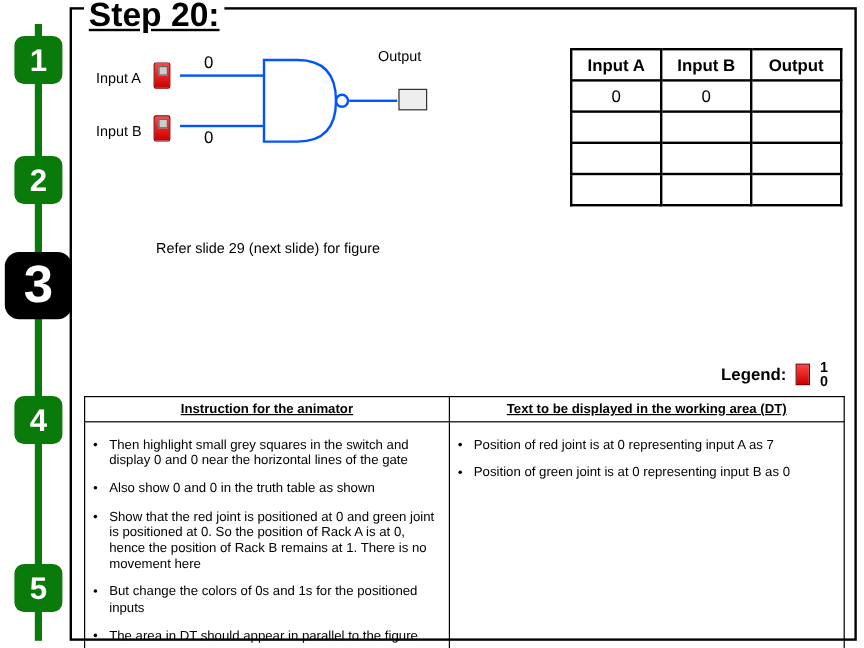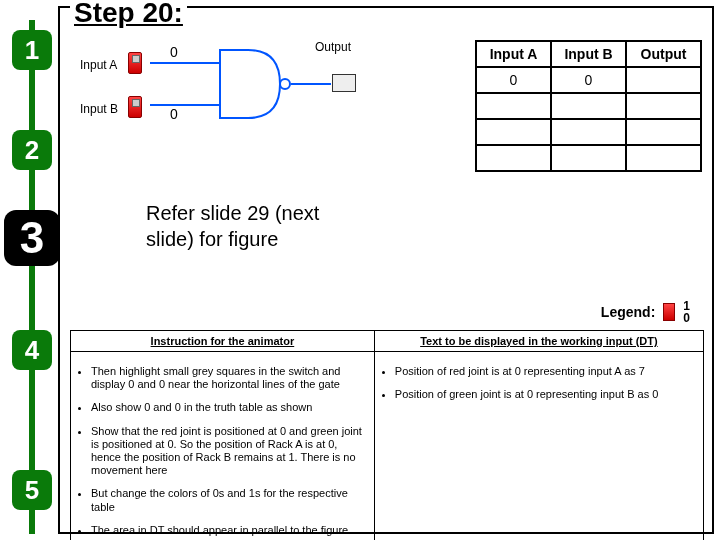--- a/index.html
+++ b/index.html
@@ -30,7 +30,7 @@
   .truth-table th, .truth-table td { border: 2px solid #000; width: 75px; height: 26px; text-align: center; font-size: 14px; }
   .truth-table th { font-weight: bold; }
   
-  .refer-note { position: absolute; top: 200px; left: 146px; font-size: 20px; width: 220px; line-height: 1.3; }
+  .refer-note { position: absolute; top: 200px; left: 130px; font-size: 12px; width: 220px; line-height: 1.3; }
   
   .legend-wrap { position: absolute; top: 300px; right: 30px; display: flex; align-items: center; gap: 8px; font-size: 14px; font-weight: bold; }
   .legend-swatch { width: 12px; height: 18px; background: linear-gradient(#f44,#c00); border: 1px solid #800; }

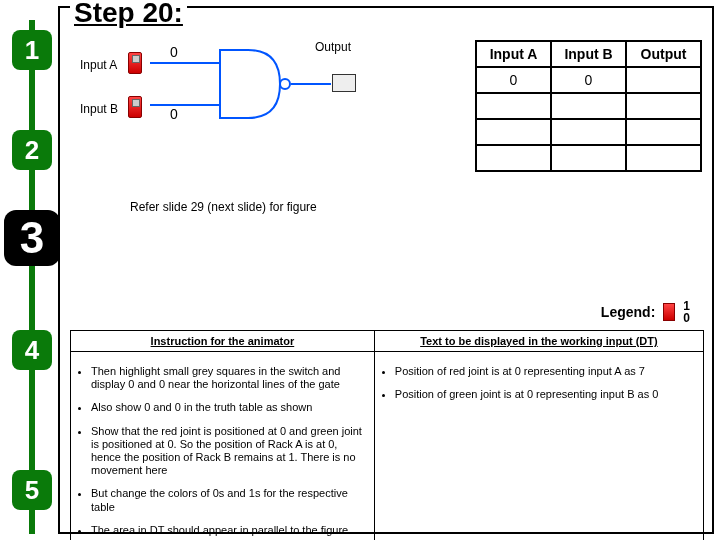--- a/index.html
+++ b/index.html
@@ -131,7 +131,7 @@
   <tbody>
       <tr>
     <th>Instruction for the animator</th>
-    <th>Text to be displayed in the working input (DT)</th>
+    <th>Text to be displayed in the working area (DT)</th>
   </tr>
   <tr>
     <td>

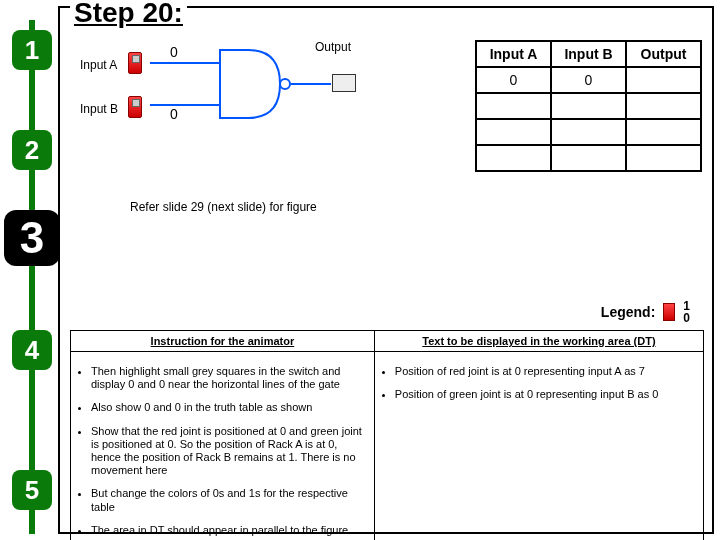--- a/index.html
+++ b/index.html
@@ -139,7 +139,7 @@
         <li>Then highlight small grey squares in the switch and display 0 and 0 near the horizontal lines of the gate</li>
         <li>Also show 0 and 0 in the truth table as shown</li>
         <li>Show that the red joint is positioned at 0 and green joint is positioned at 0. So the position of Rack A is at 0, hence the position of Rack B remains at 1. There is no movement here</li>
-        <li>But change the colors of 0s and 1s for the respective table</li>
+        <li>But change the colors of 0s and 1s for the positioned inputs</li>
         <li>The area in DT should appear in parallel to the figure</li>
       </ul>
     </td>

